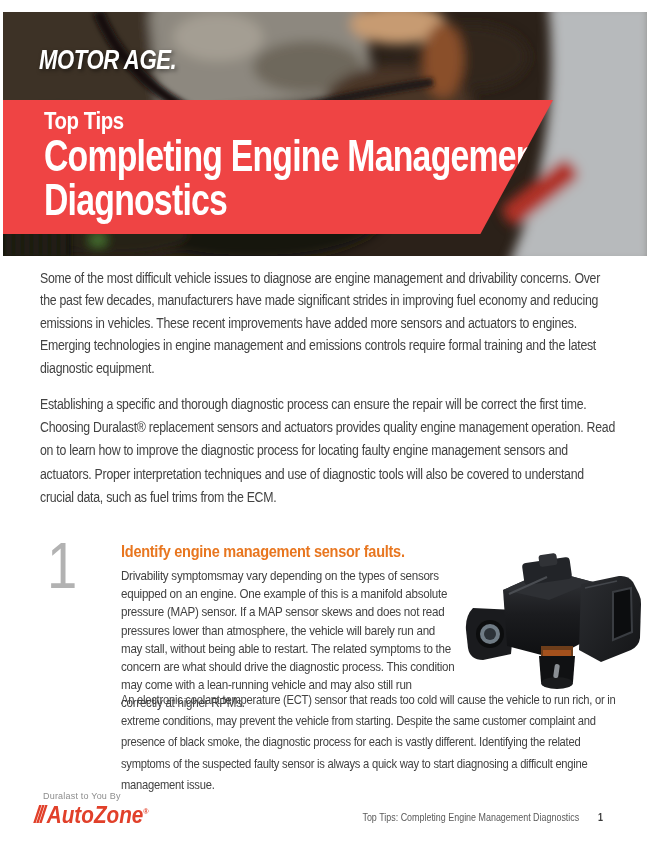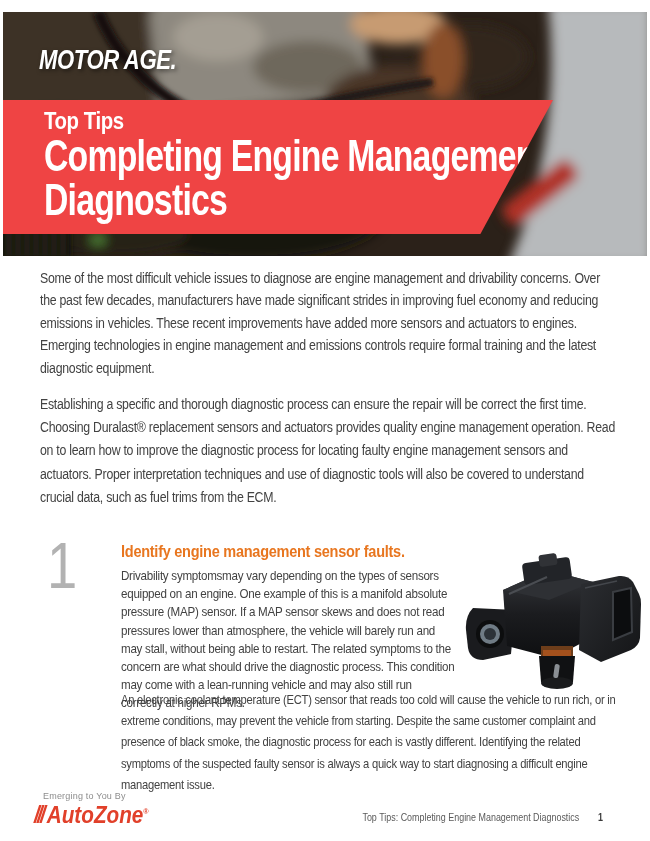--- a/index.html
+++ b/index.html
@@ -198,7 +198,7 @@
 
   <div class="sec-p2">An electronic coolant temperature (ECT) sensor that reads too cold will cause the vehicle to run rich, or in extreme conditions, may prevent the vehicle from starting. Despite the same customer complaint and presence of black smoke, the diagnostic process for each is vastly different. Identifying the related symptoms of the suspected faulty sensor is always a quick way to start diagnosing a difficult engine management issue.</div>
 
-  <div class="brought">Emerging to You By</div>
+  <div class="brought">Duralast to You By</div>
   <div class="az-logo">
     <span class="az-slashes">///</span><span>AutoZone</span><span class="az-reg">®</span>
   </div>

